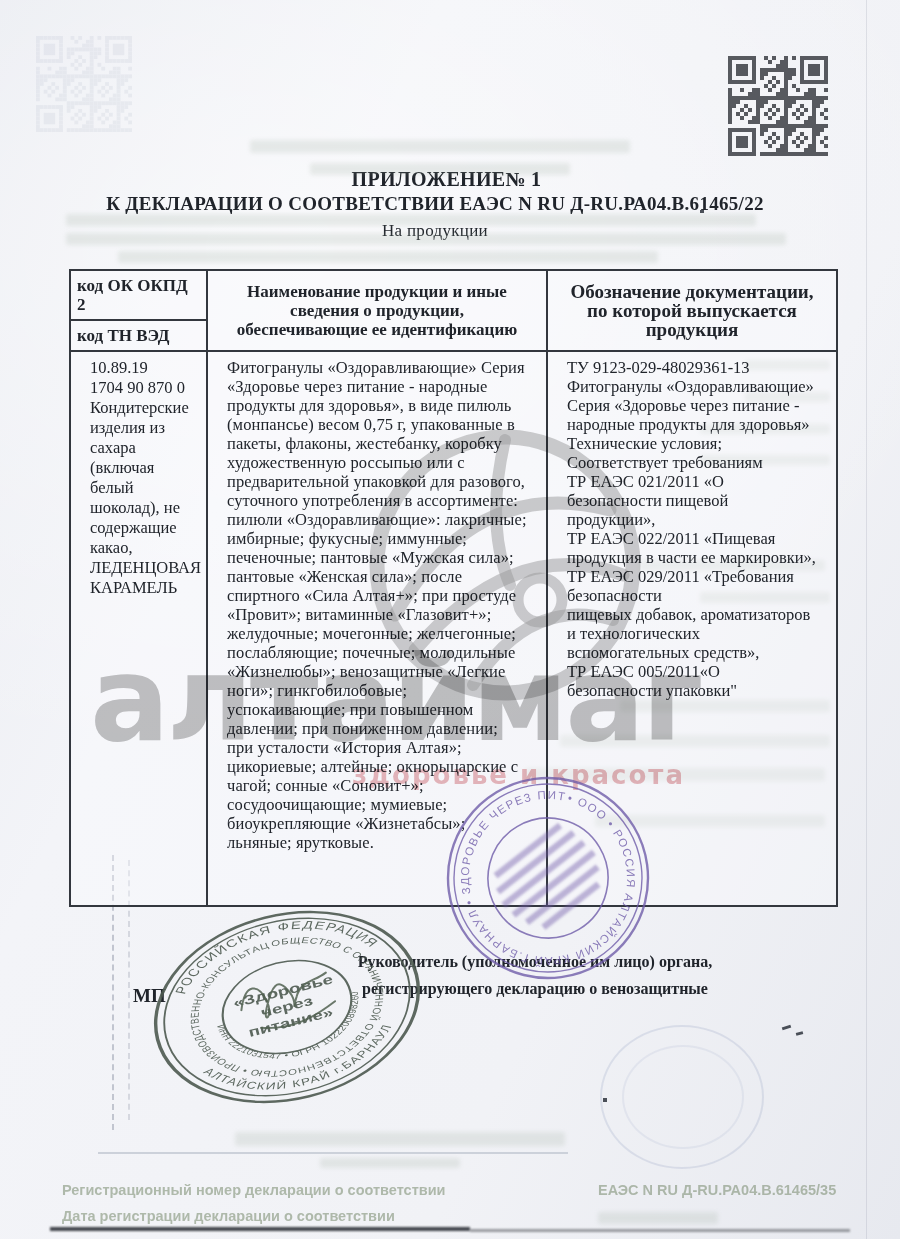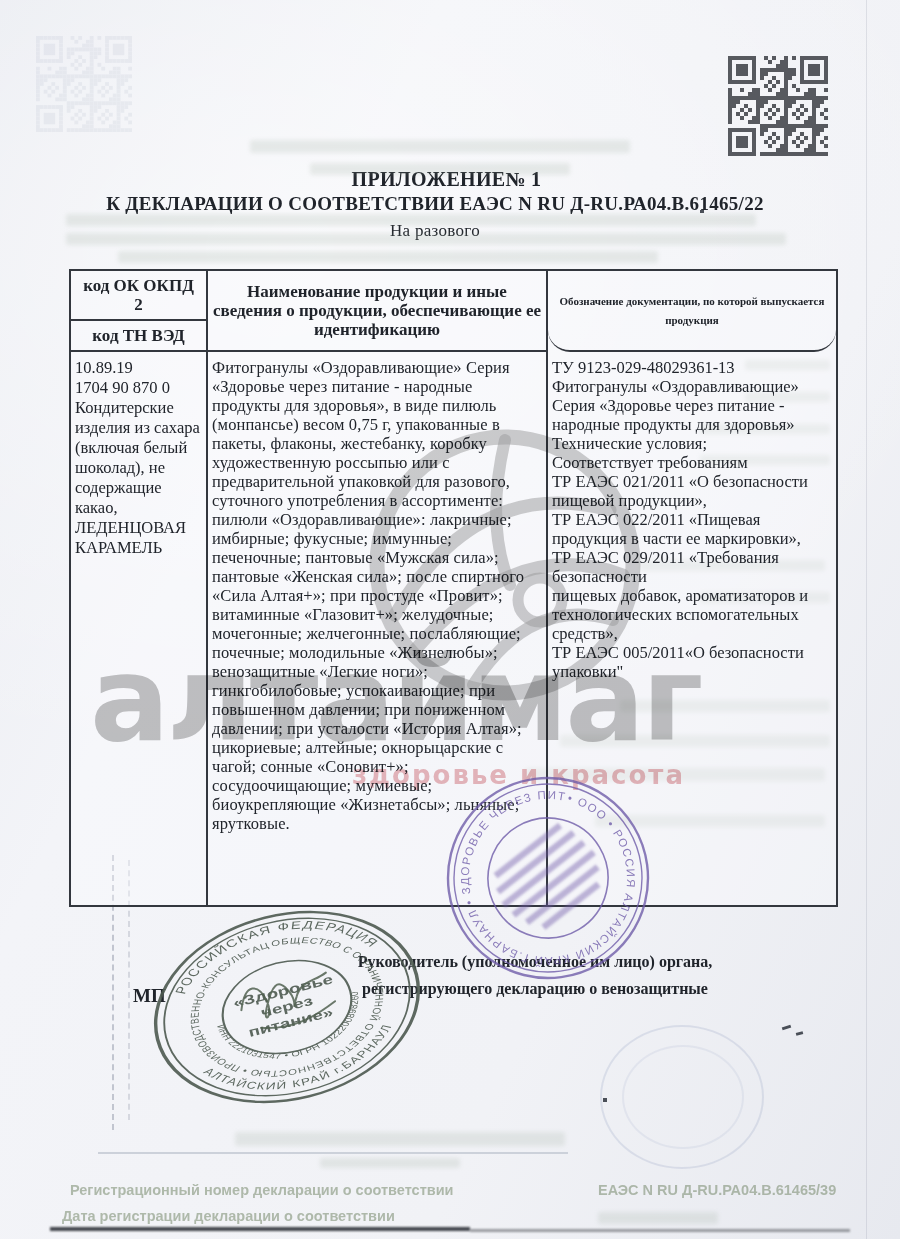--- a/index.html
+++ b/index.html
@@ -726,7 +726,7 @@
 
   <div class="abs title-line t1">ПРИЛОЖЕНИЕ№ 1</div>
   <div class="abs title-line t2">К ДЕКЛАРАЦИИ О СООТВЕТСТВИИ ЕАЭС N RU Д-RU.РА04.В.61465/22</div>
-  <div class="abs title-line t3">На разового</div>
+  <div class="abs title-line t3">На продукции</div>
 
   <div class="abs doc-table">
     <div class="cell b-r b-b hdr hdr-split">

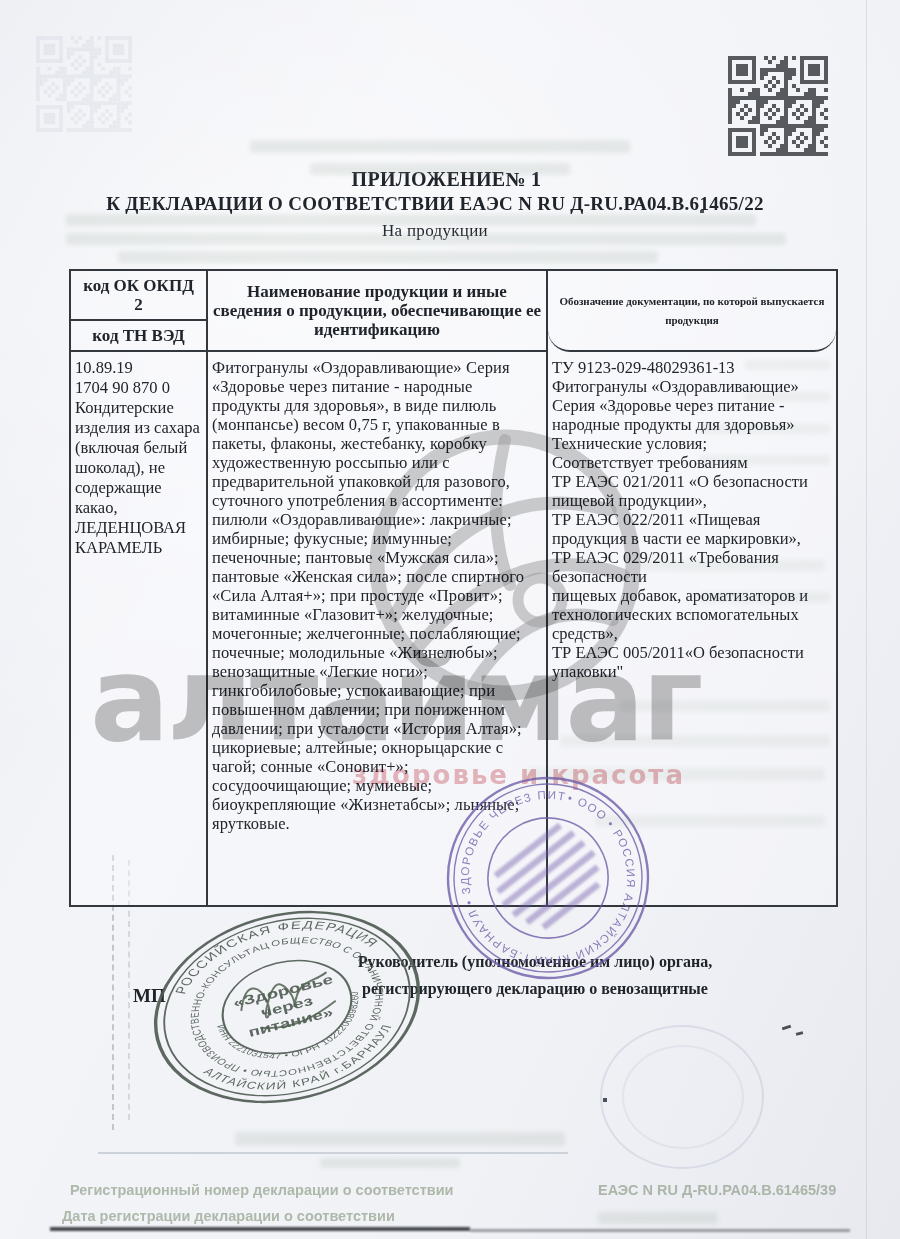--- a/index.html
+++ b/index.html
@@ -29,7 +29,7 @@
   .b-b{border-bottom:2px solid var(--line);}
   .hdr{font-weight:bold;text-align:center;display:flex;flex-direction:column;justify-content:center;min-height:67px;}
   .hdr-split{padding:0;}
-  .hdr-split > div{padding:5px 6px;text-align:center;font-weight:bold;font-size:17px;}
+  .hdr-split > div{padding:5px 6px;text-align:left;font-weight:bold;font-size:17px;}
   .hdr-split > div + div{border-top:2px solid var(--line);}
   .body-cell{min-height:553px;white-space:pre-line;}
   .codes-cell{line-height:20px;}

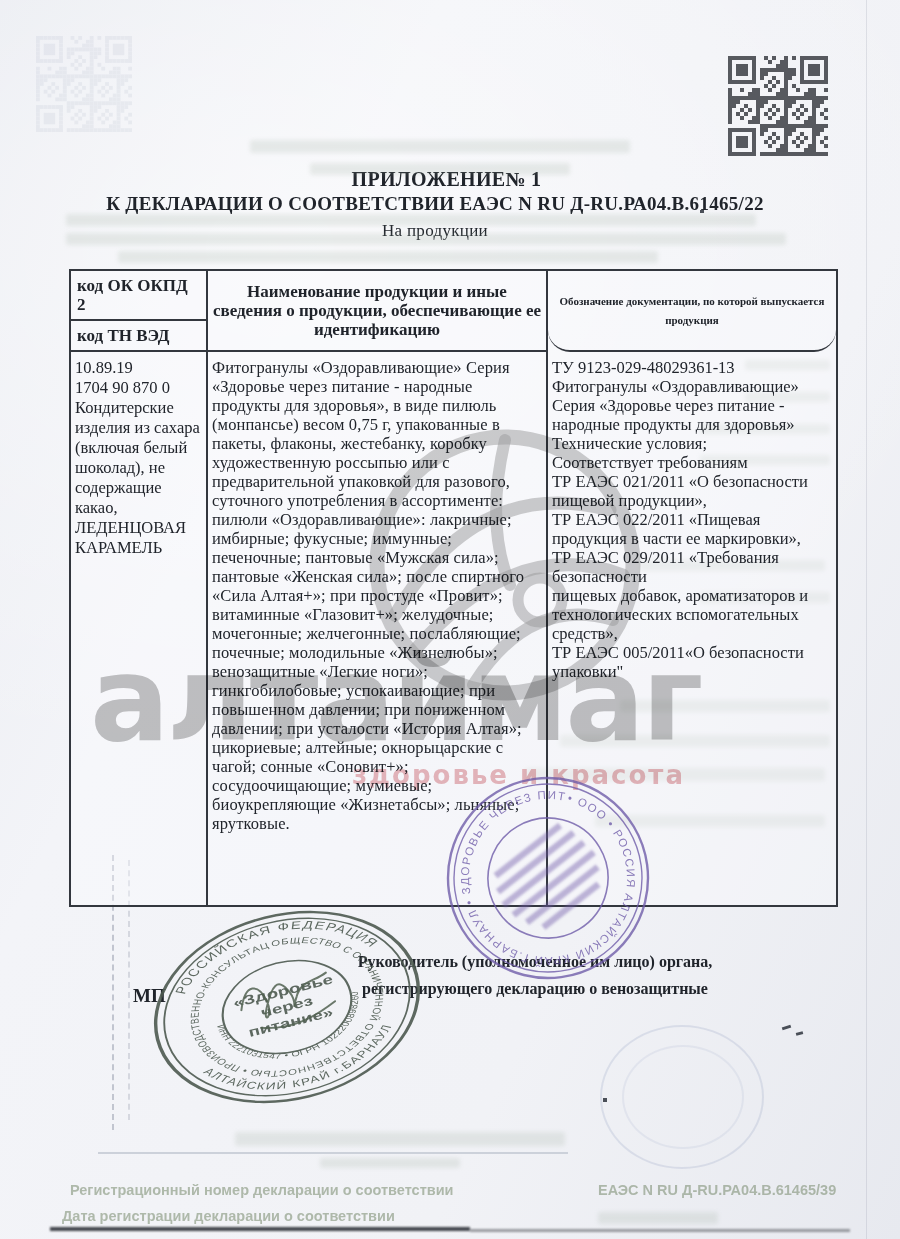--- a/index.html
+++ b/index.html
@@ -24,7 +24,7 @@
     display:grid;grid-template-columns:137px 340px 1fr;
     background:rgba(252,253,255,.35);z-index:2;
   }
-  .cell{box-sizing:border-box;padding:6px 4px;font-size:16.5px;line-height:19px;}
+  .cell{box-sizing:border-box;padding:6px 19px;font-size:16.5px;line-height:19px;}
   .b-r{border-right:2px solid var(--line);}
   .b-b{border-bottom:2px solid var(--line);}
   .hdr{font-weight:bold;text-align:center;display:flex;flex-direction:column;justify-content:center;min-height:67px;}

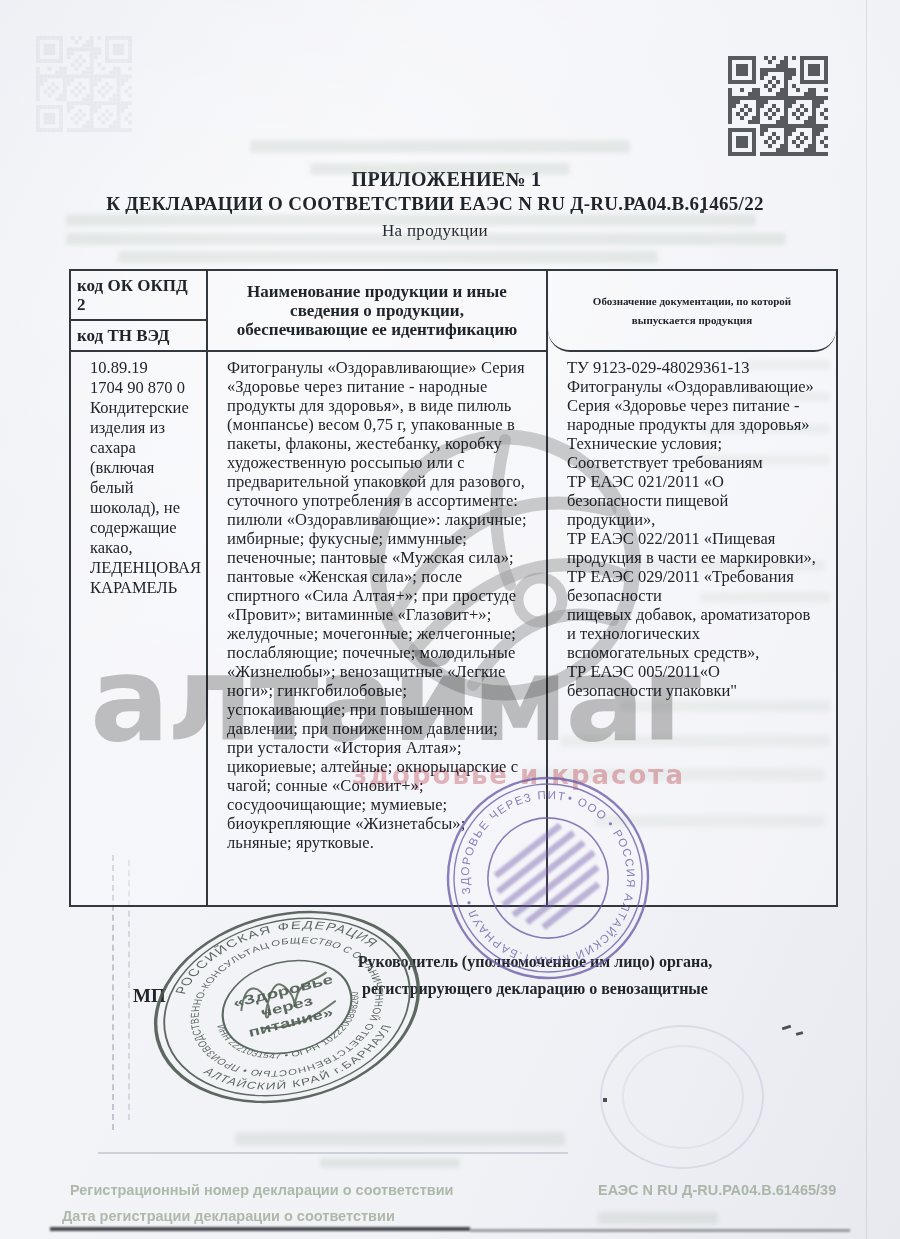--- a/index.html
+++ b/index.html
@@ -734,7 +734,7 @@
       <div>код ТН ВЭД</div>
     </div>
     <div class="cell b-r b-b hdr" style="font-size:17px;">Наименование продукции и иные сведения о продукции, обеспечивающие ее идентификацию</div>
-    <div class="cell b-b hdr" style="font-size:11px;border-radius:22px;">Обозначение документации, по которой выпускается продукция</div>
+    <div class="cell b-b hdr" style="font-size:19px;">Обозначение документации, по которой выпускается продукция</div>
 
     <div class="cell b-r body-cell codes-cell">10.89.19
 1704 90 870 0

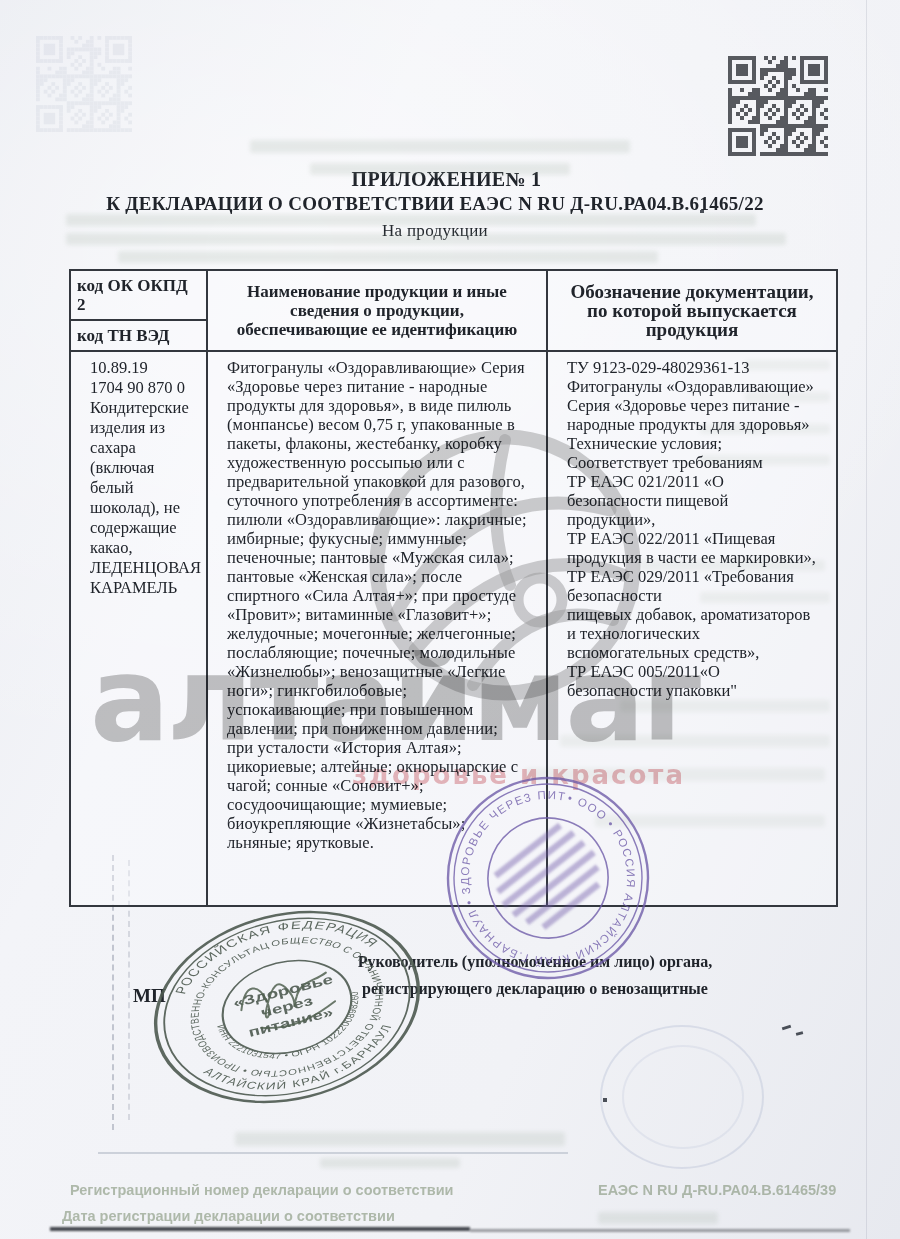--- a/index.html
+++ b/index.html
@@ -704,7 +704,7 @@
   <div class="gbar" style="left:320px;top:1158px;width:140px;height:10px;"></div>
   <div class="gbar" style="left:598px;top:1212px;width:120px;height:12px;"></div>
 
-  <div class="gtxt" style="left:70px;top:1182px;">Регистрационный номер декларации о соответствии</div>
+  <div class="gtxt" style="left:62px;top:1182px;">Регистрационный номер декларации о соответствии</div>
   <div class="gtxt" style="left:598px;top:1182px;">ЕАЭС N RU Д-RU.РА04.В.61465/39</div>
   <div class="gtxt" style="left:62px;top:1208px;">Дата регистрации декларации о соответствии</div>
 

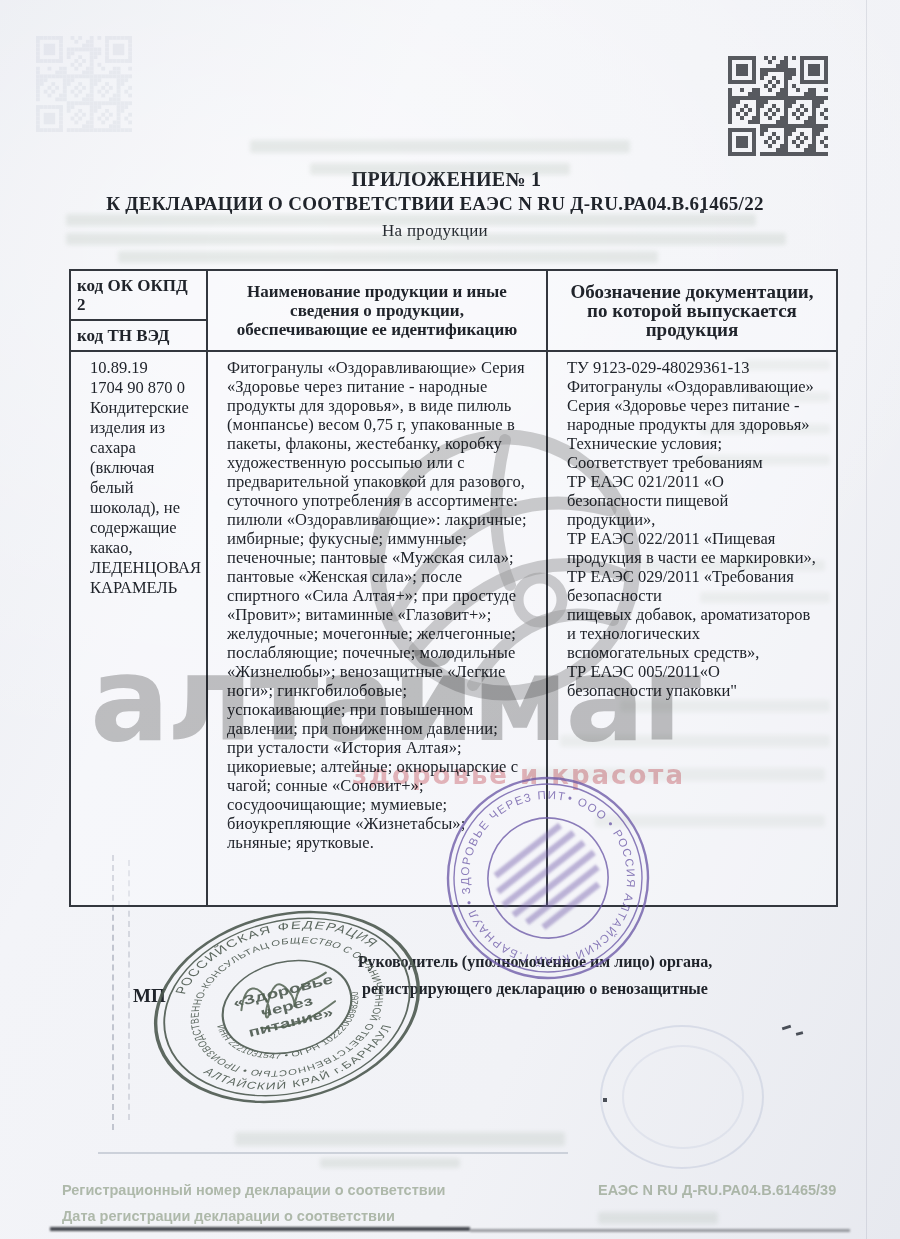--- a/index.html
+++ b/index.html
@@ -705,7 +705,7 @@
   <div class="gbar" style="left:598px;top:1212px;width:120px;height:12px;"></div>
 
   <div class="gtxt" style="left:62px;top:1182px;">Регистрационный номер декларации о соответствии</div>
-  <div class="gtxt" style="left:598px;top:1182px;">ЕАЭС N RU Д-RU.РА04.В.61465/39</div>
+  <div class="gtxt" style="left:598px;top:1182px;">ЕАЭС N RU Д-RU.РА04.В.61465/35</div>
   <div class="gtxt" style="left:62px;top:1208px;">Дата регистрации декларации о соответствии</div>
 
   <div class="abs" style="left:98px;top:1152px;width:470px;height:2px;background:#ccd1da;z-index:1;"></div>

